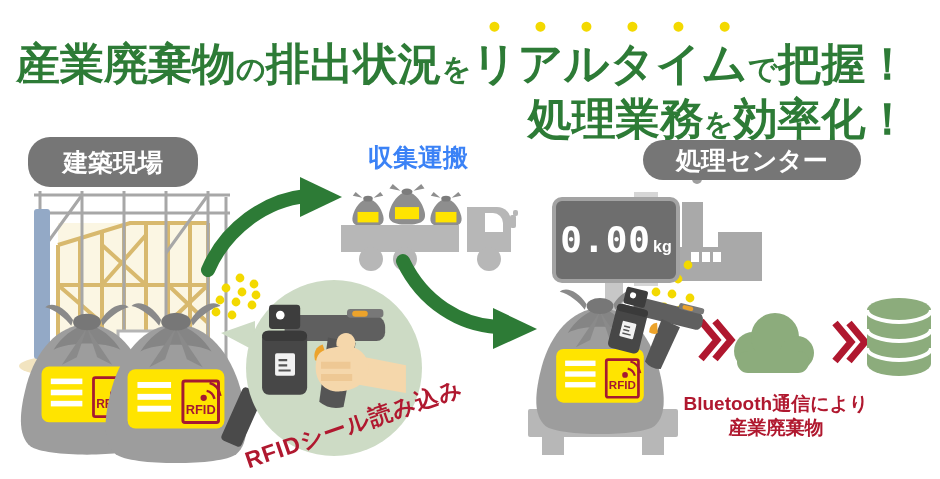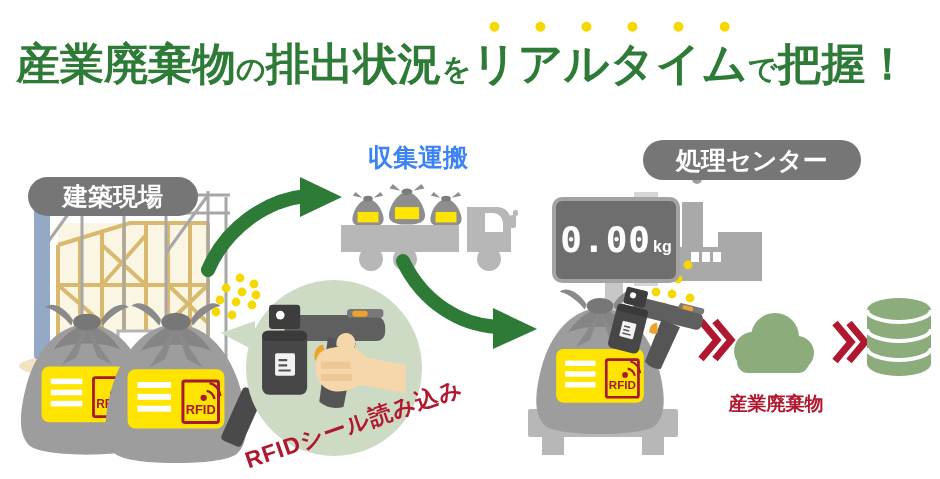--- a/index.html
+++ b/index.html
@@ -104,6 +104,9 @@
     <div class="title-line">
       <span class="t-big">産業廃棄物</span><span class="t-small">の</span><span class="t-big">排出状況</span><span class="t-small">を</span><span class="t-emph">リアルタイム</span><span class="t-small">で</span><span class="t-big">把握！</span>
     </div>
+    <div class="title-line">
+      <span class="t-big">処理業務</span><span class="t-small">を</span><span class="t-big">効率化！</span>
+    </div>
   </div>
 
   <div class="pill" id="pill-construction">

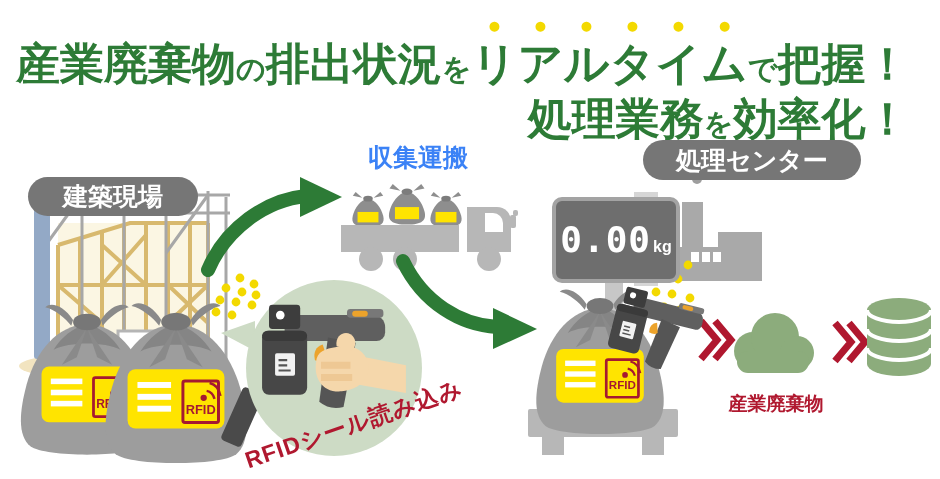--- a/index.html
+++ b/index.html
@@ -16,7 +16,7 @@
   
   .pill{position:absolute;background:#767676;color:#fff;font-weight:bold;font-size:25px;
         border-radius:22px;display:flex;align-items:center;justify-content:center;z-index:6;}
-  #pill-construction{left:28px;top:137px;width:170px;height:39px;margin-top:40px;}
+  #pill-construction{left:28px;top:137px;width:170px;height:50px;}
   #pill-processing{left:643px;top:140px;width:218px;height:40px;}
   .transport-label{position:absolute;left:368px;top:141px;font-size:25px;color:#3b82f6;
                    font-weight:bold;z-index:6;}

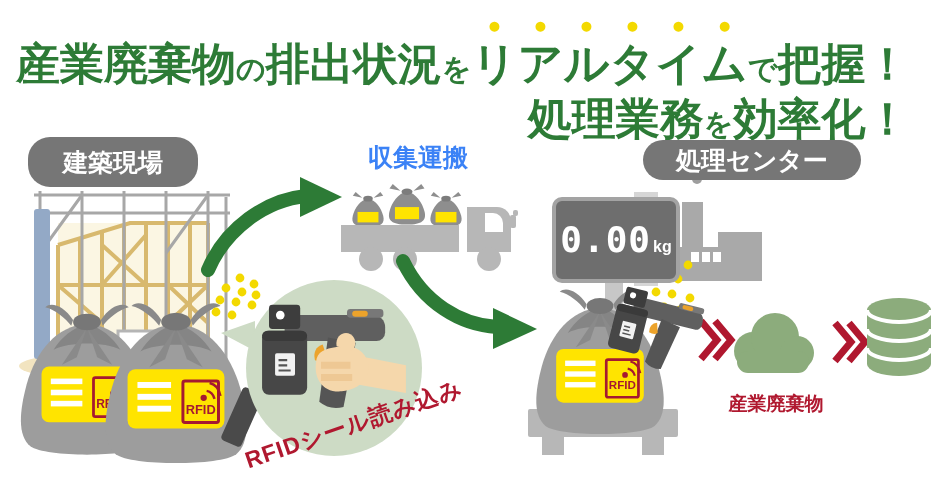--- a/index.html
+++ b/index.html
@@ -274,6 +274,7 @@
   </svg>
 
   <div class="bt-note">
+    <div>Bluetooth通信により</div>
     <div>産業廃棄物</div>
   </div>
 

